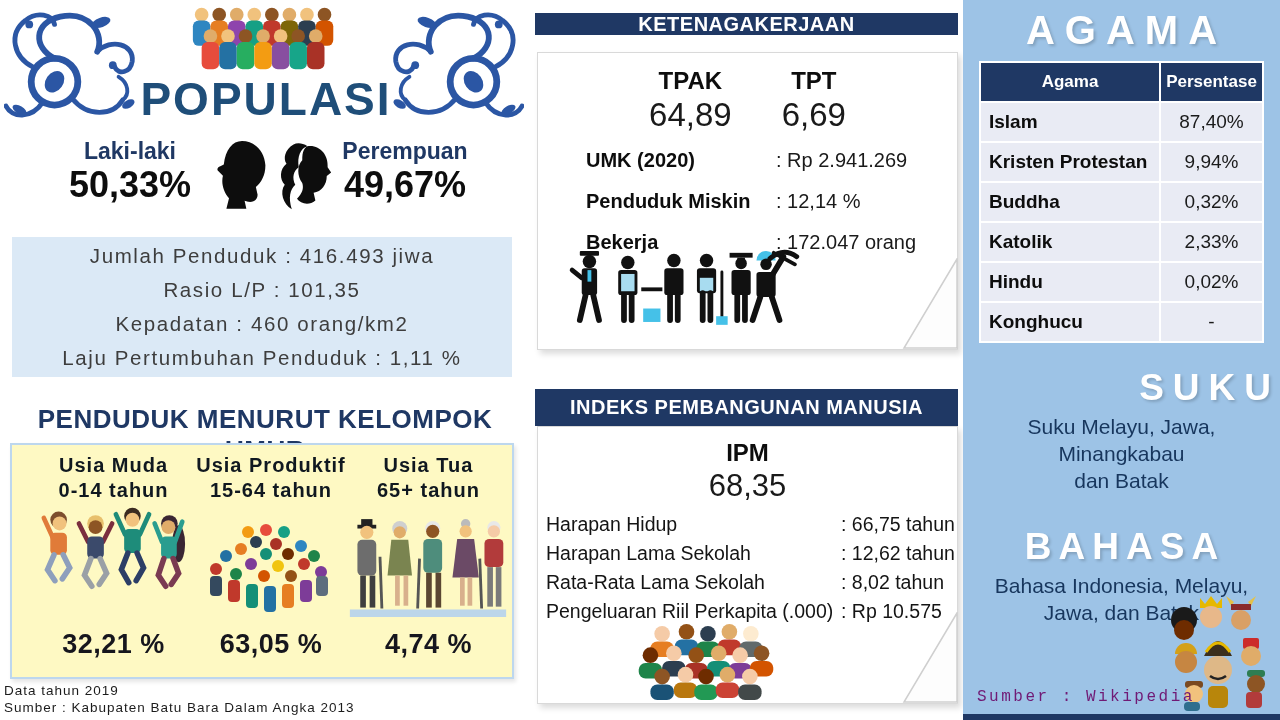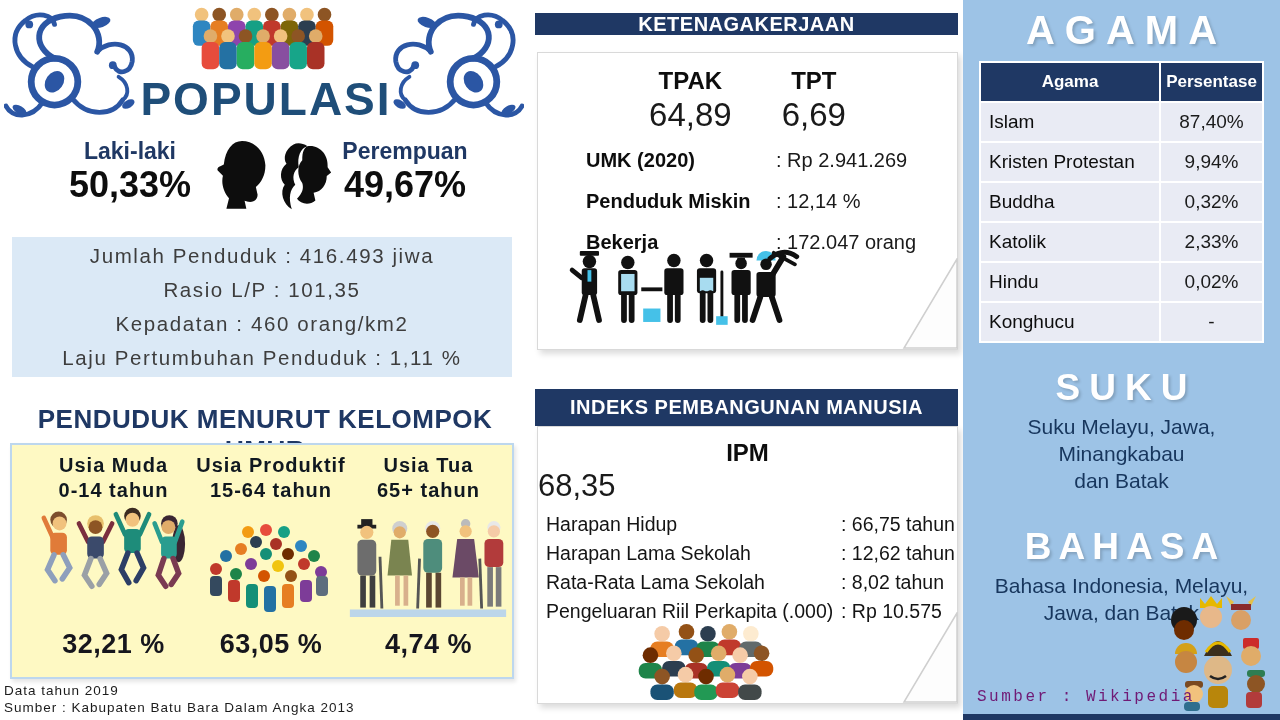--- a/index.html
+++ b/index.html
@@ -66,7 +66,7 @@
   table.rel .c-name{width:176px;}
   table.rel .c-pct{width:99px;}
   table.rel td{background:#e9ebf4;height:36px;font-size:19px;}
-  td.rname{font-weight:normal;padding-left:8px;color:#0d0d0d;margin-left:37px;}
+  td.rname{font-weight:bold;padding-left:8px;color:#0d0d0d;margin-left:37px;}
   td.rpct{text-align:center;color:#1a1a1a;}
   .side-text{color:#17365d;font-size:21px;text-align:center;line-height:27px;margin-top:4px;}
   .wiki{position:absolute;left:14px;bottom:8px;font-size:16px;letter-spacing:2.5px;color:#701a75;font-family:Liberation Mono, monospace;}

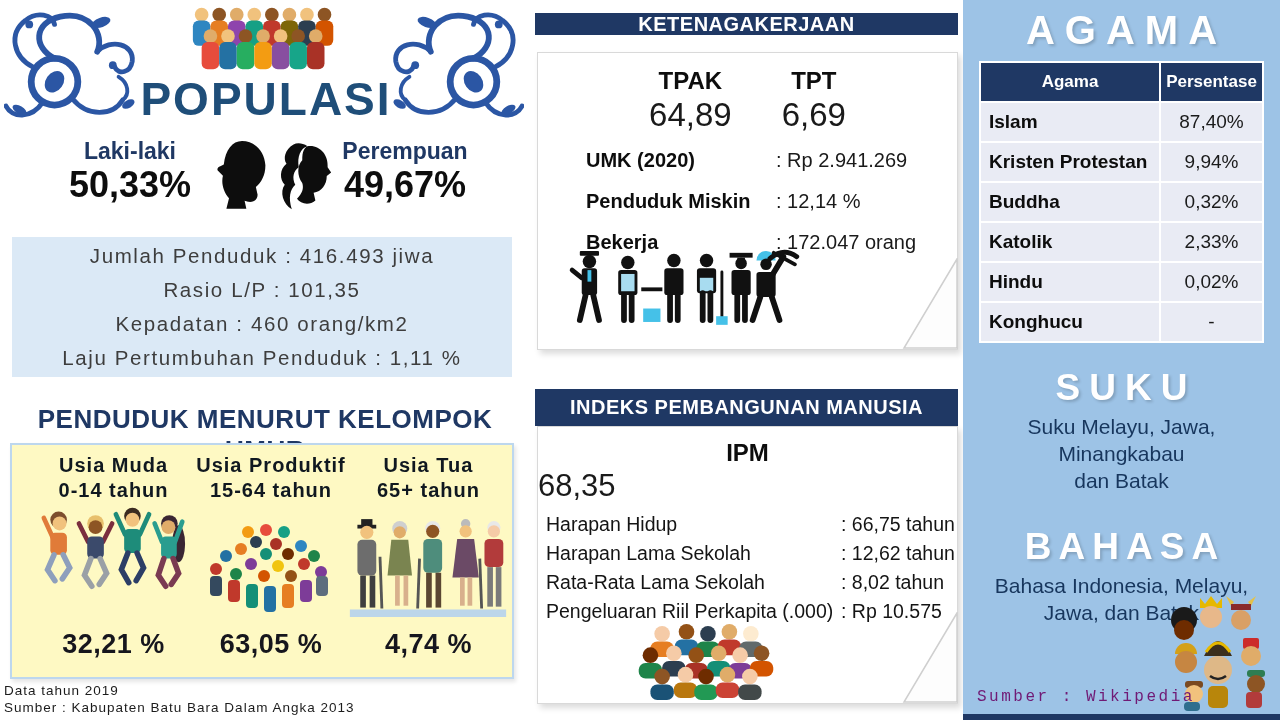--- a/index.html
+++ b/index.html
@@ -59,7 +59,7 @@
   .side-title{text-align:center;color:#ffffff;font-weight:bold;
               text-shadow:2px 2px 3px rgba(0,0,0,0.18);}
   .t-agama{margin-top:8px;font-size:40px;letter-spacing:10px;padding-left:10px;}
-  .t-suku{margin-top:24px;font-size:37px;letter-spacing:9px;padding-left:9px;}
+  .t-suku{margin-top:24px;font-size:37px;letter-spacing:9px;padding-left:9px;text-align:right;}
   .t-bahasa{margin-top:32px;font-size:37px;letter-spacing:7px;padding-left:7px;}
   table.rel{margin:8px auto 0;border-collapse:separate;border-spacing:2px;background:#ffffff;}
   table.rel th{background:#1f3864;color:#fff;font-size:17px;font-weight:bold;height:36px;}

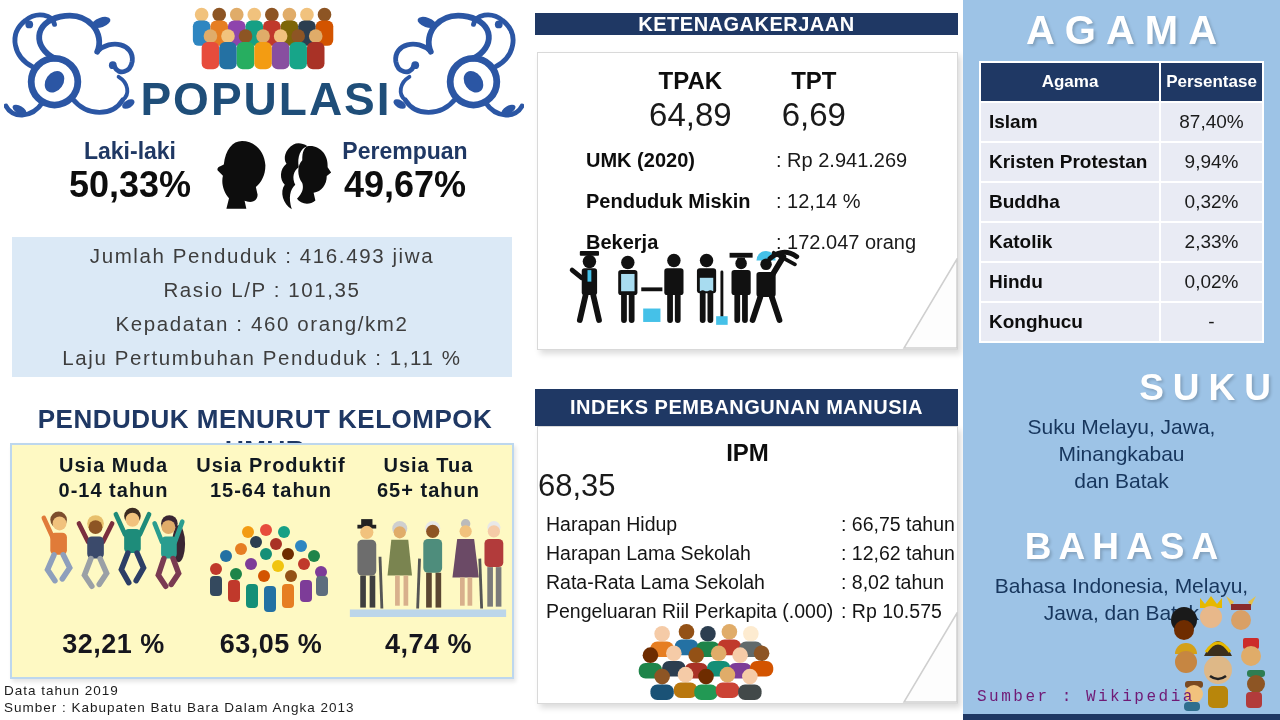--- a/index.html
+++ b/index.html
@@ -46,7 +46,7 @@
   .emp-value{position:absolute;left:238px;font-size:20px;color:#1a1a1a;}
   .workers{position:absolute;left:28px;bottom:4px;}
   .ipm-label{margin-top:12px;text-align:center;font-size:24px;font-weight:bold;color:#0d0d0d;}
-  .ipm-value{font-size:31px;color:#1a1a1a;line-height:38px;}
+  .ipm-value{text-align:center;font-size:31px;color:#1a1a1a;line-height:38px;}
   .hdi-rows{margin-top:8px;}
   .hdi-row{position:relative;height:29px;font-size:19.5px;color:#141414;}
   .hdi-label{position:absolute;left:8px;}

